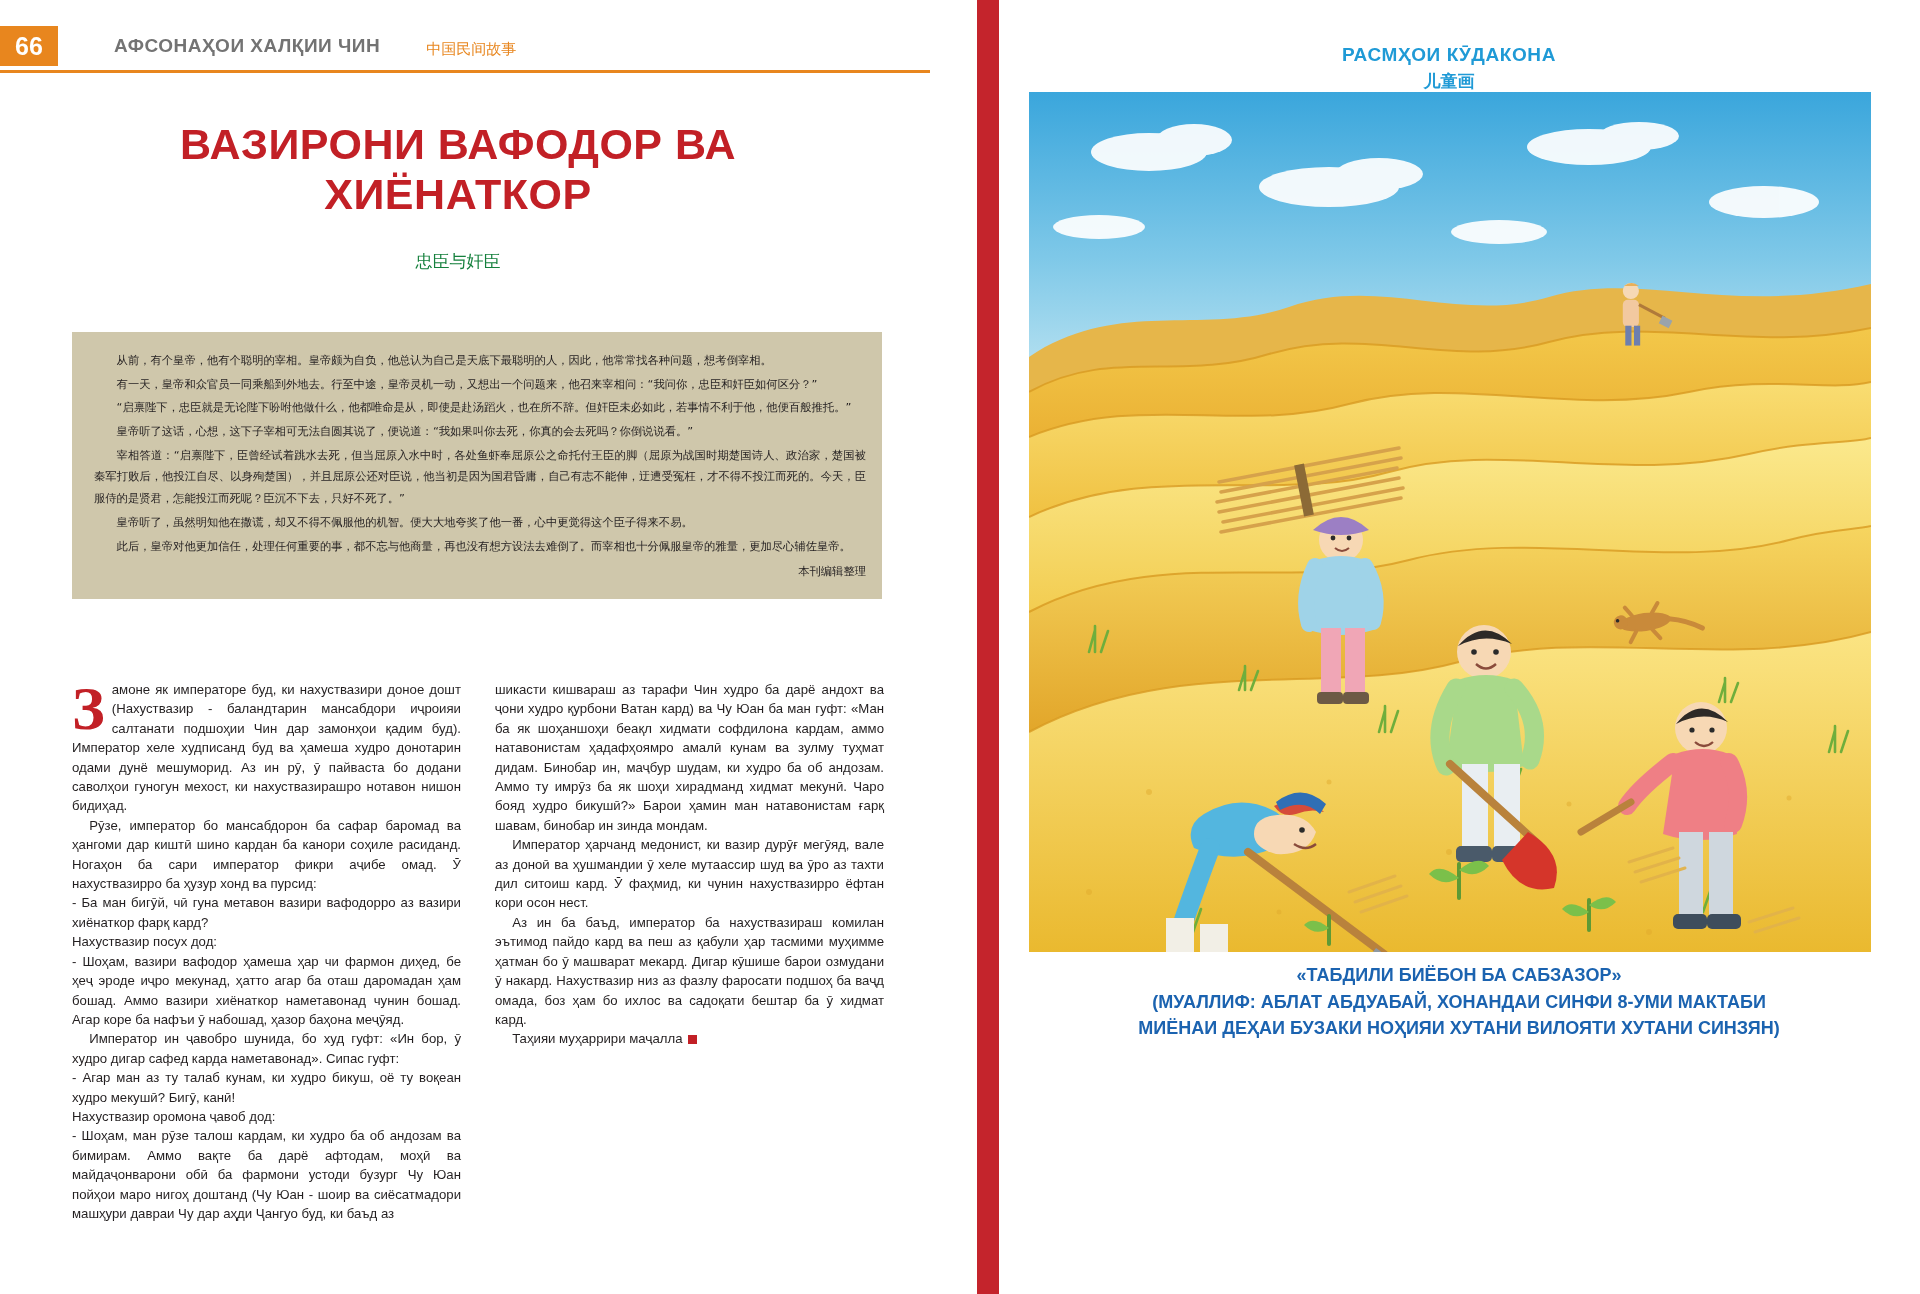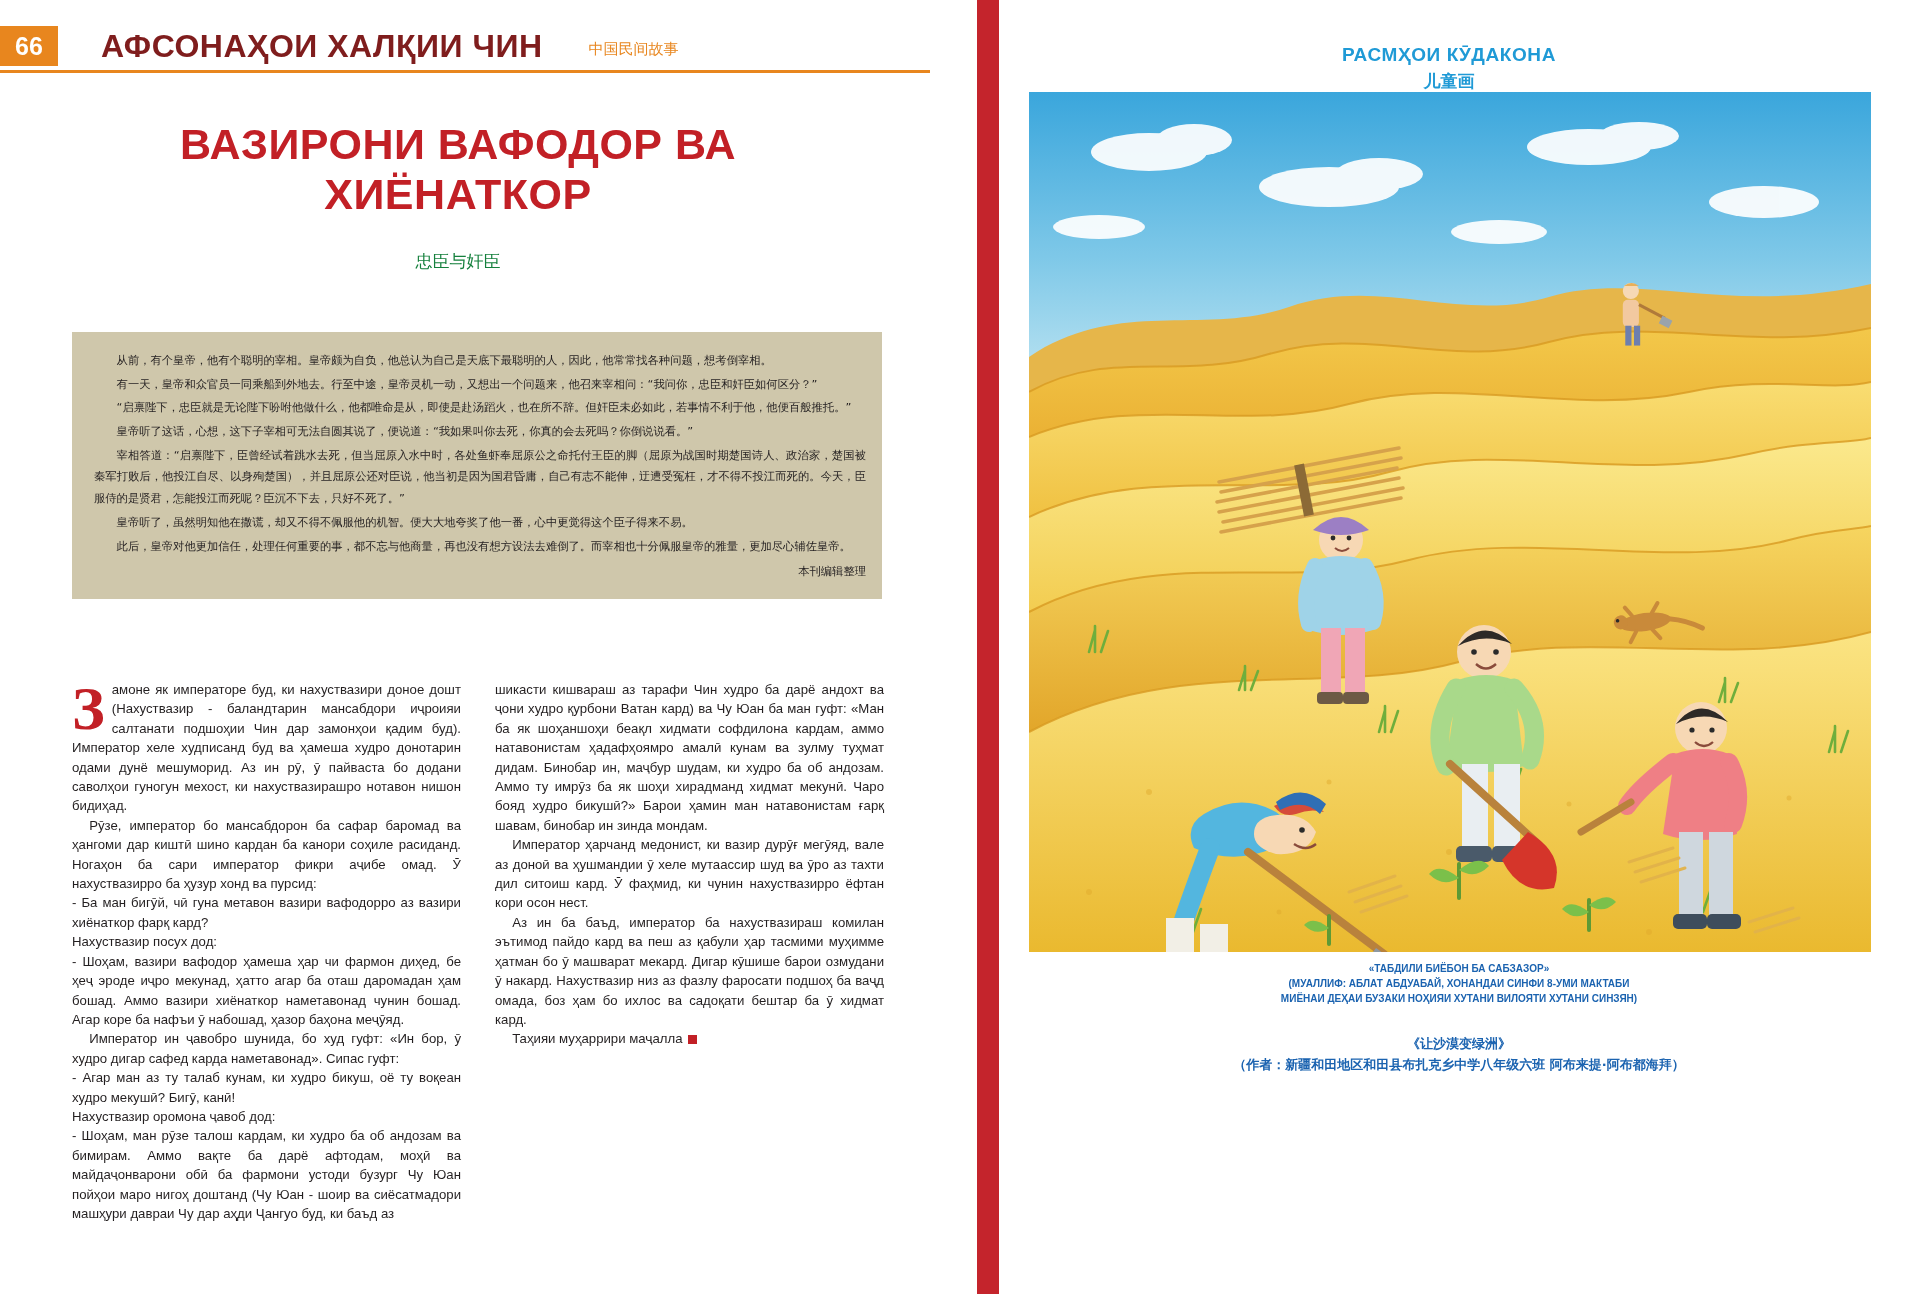--- a/index.html
+++ b/index.html
@@ -51,10 +51,10 @@
     letter-spacing: 0px;
   }
   .header-title {
-    color: #7f1d1d;
-    font-size: 32px;
-    font-weight: bold;
-    margin-left: 11px;
+    color: #737373;
+    font-size: 19px;
+    font-weight: bold;
+    margin-left: 24px;
     letter-spacing: 0.5px;
     white-space: nowrap;
   }

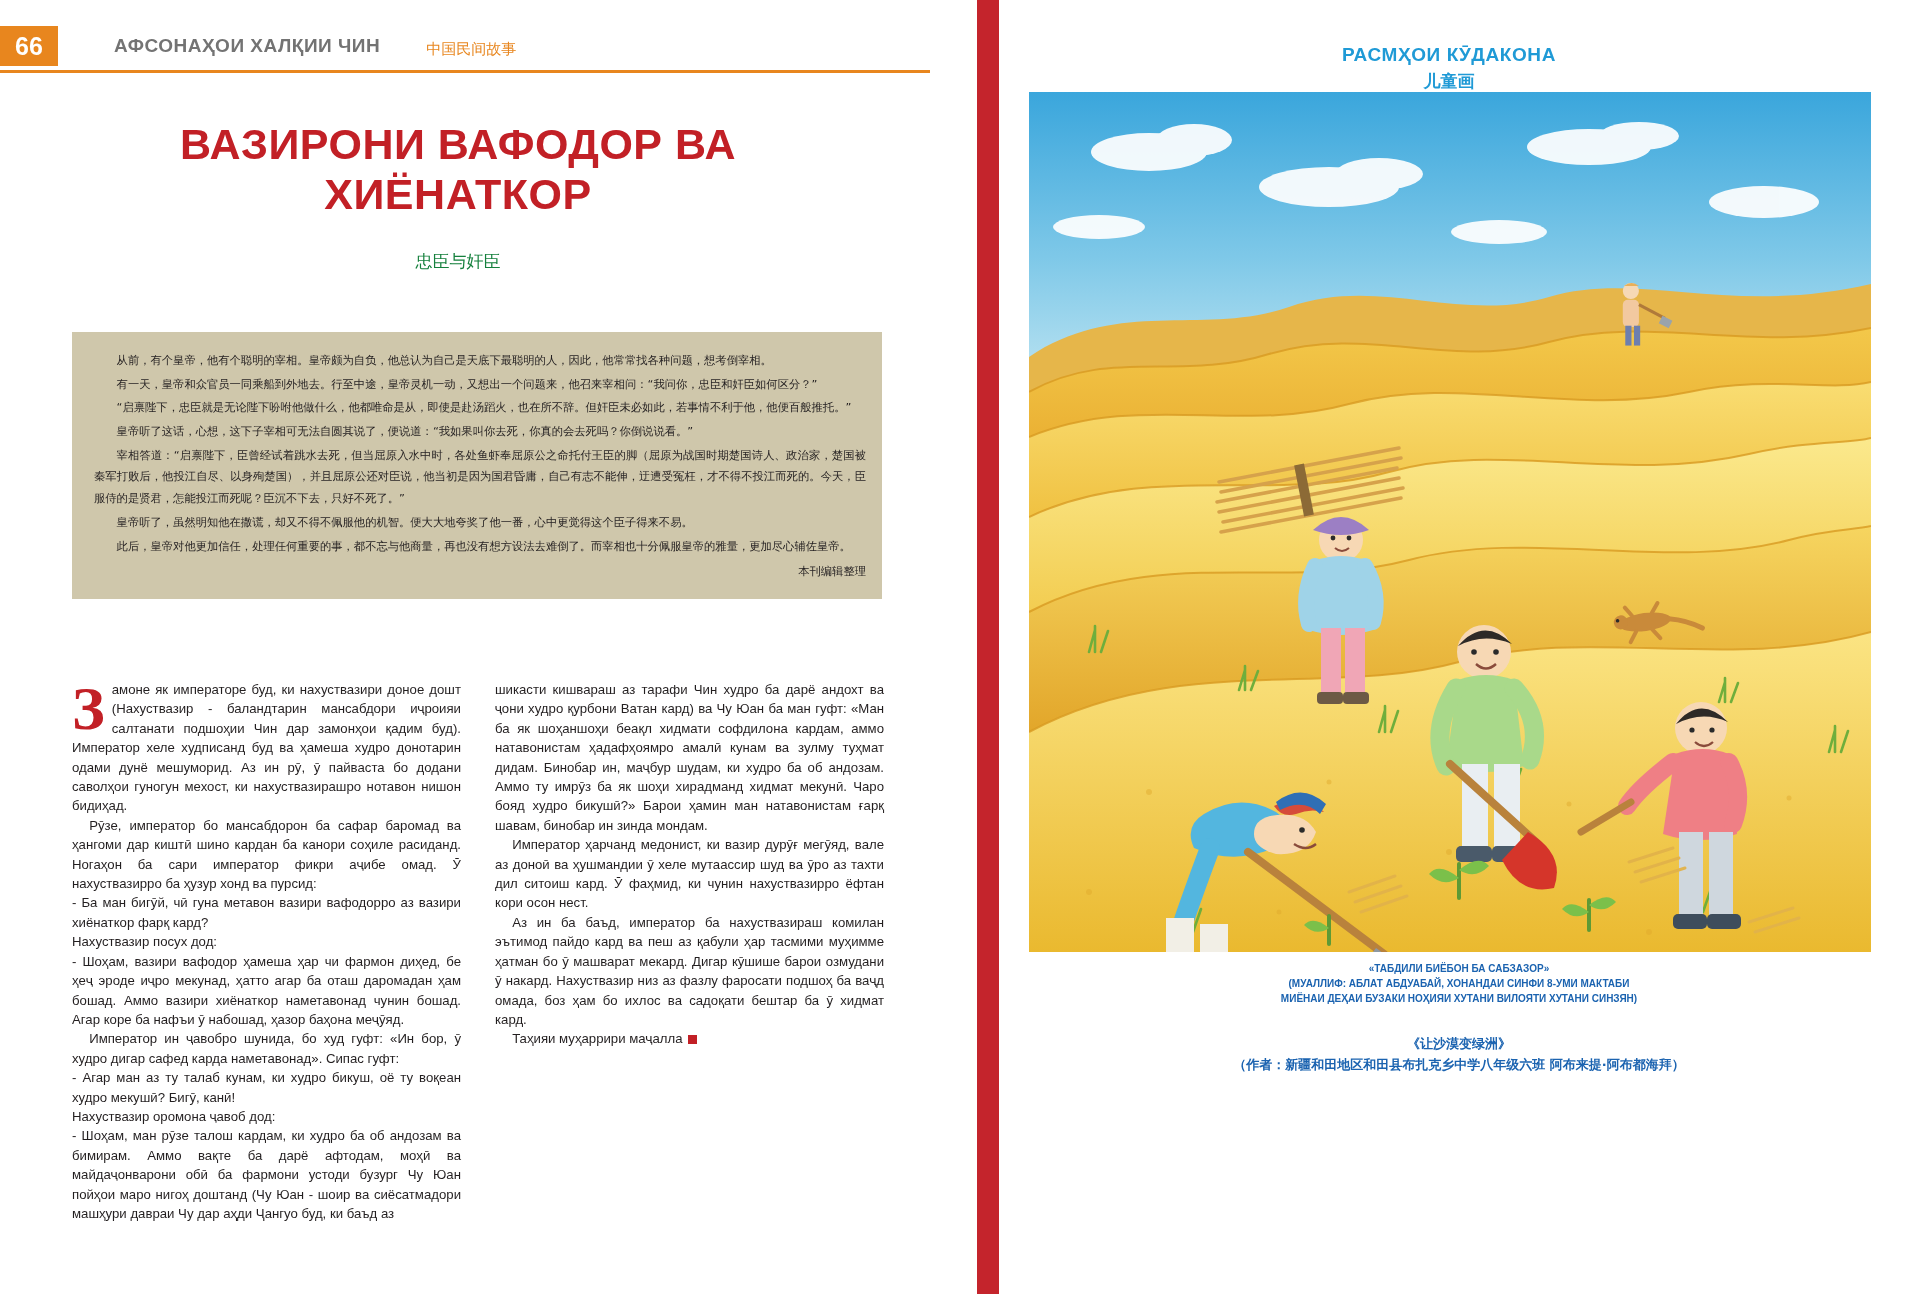--- a/index.html
+++ b/index.html
@@ -223,7 +223,7 @@
     text-align: center;
     color: #1b63b0;
     font-weight: bold;
-    font-size: 10px;
+    font-size: 18px;
     line-height: 1.48;
   }
   .caption-cn {

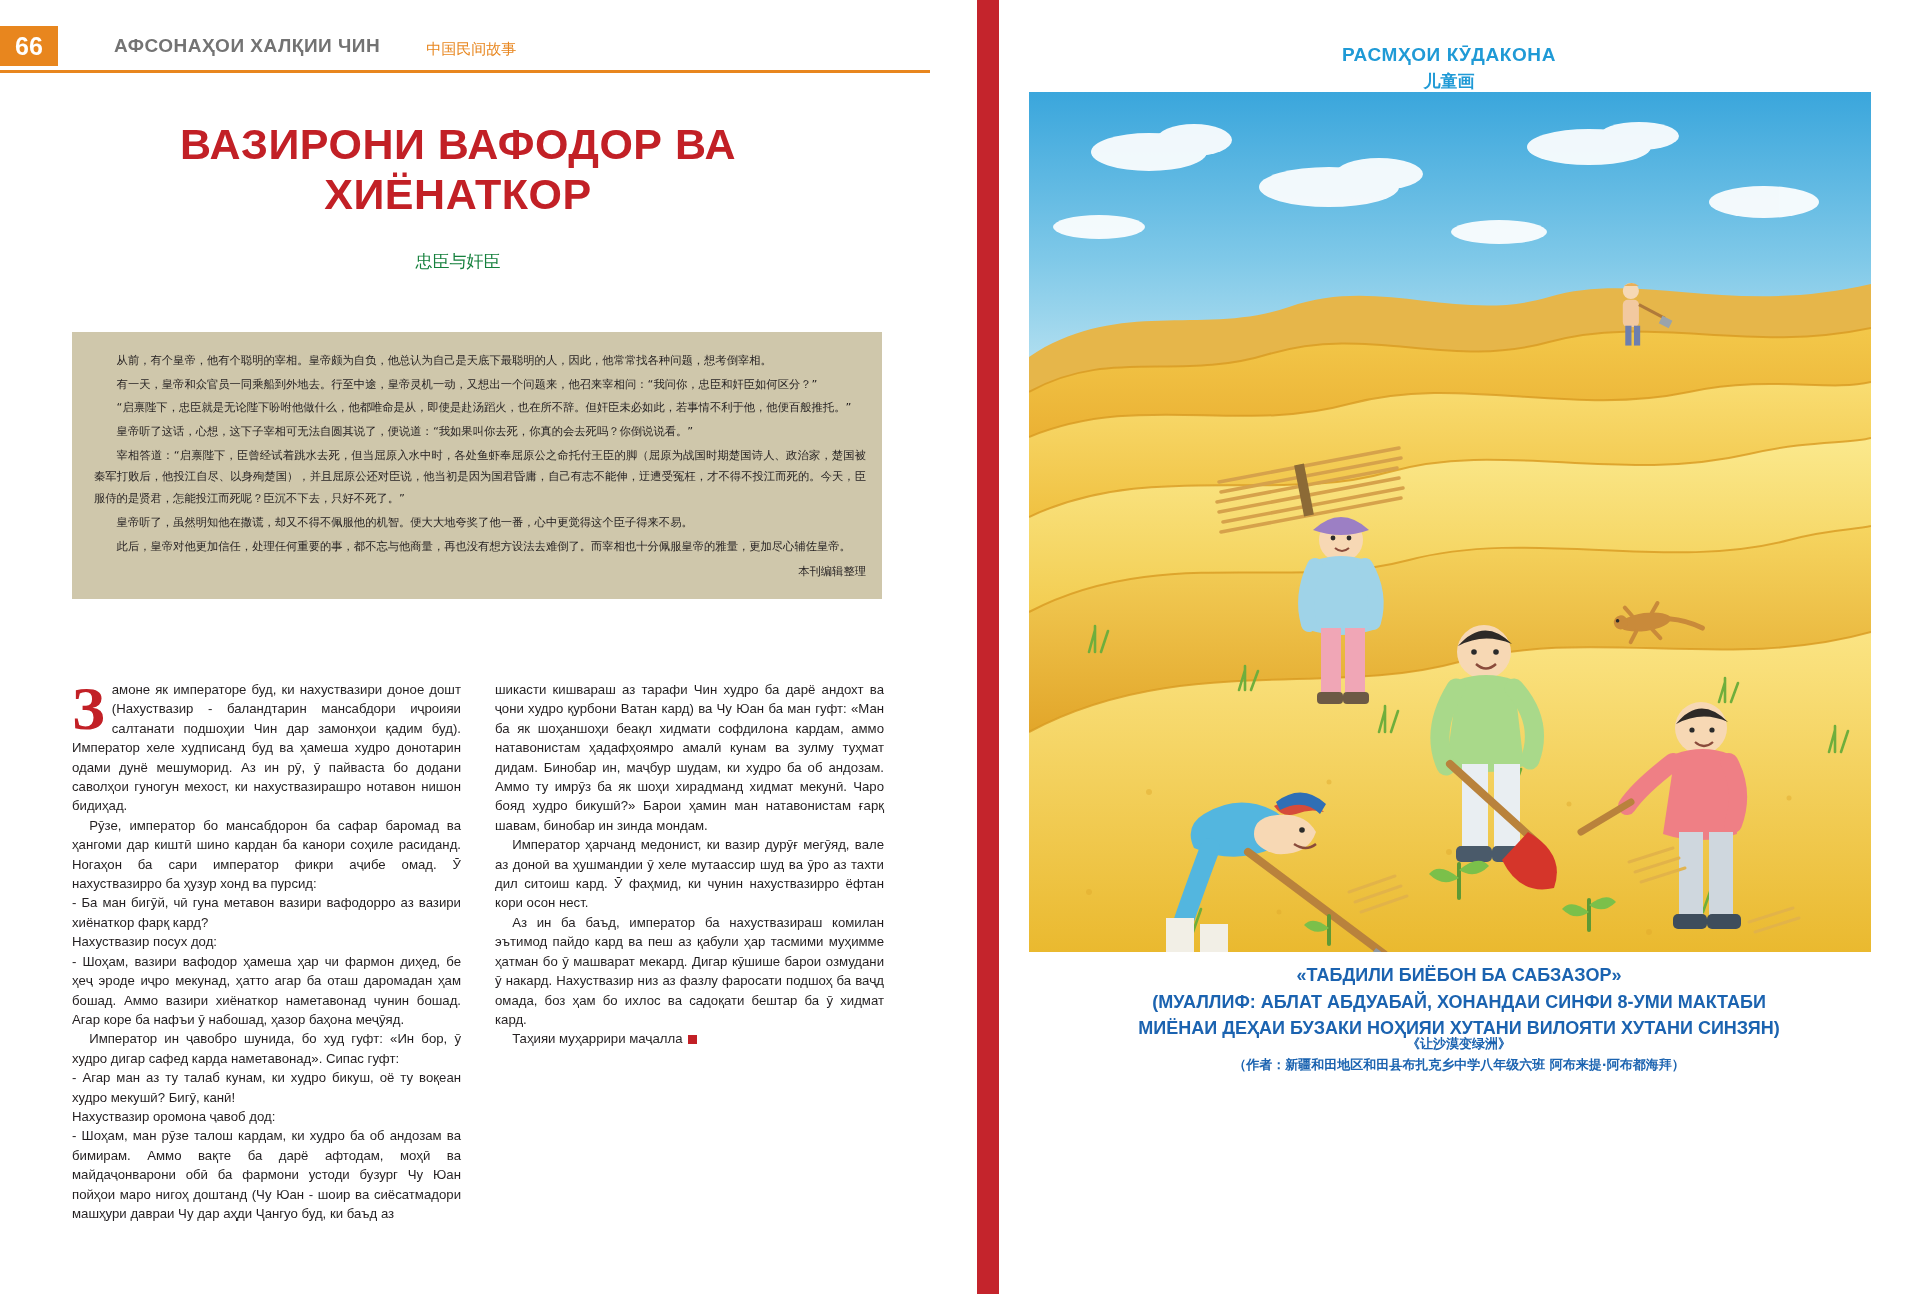--- a/index.html
+++ b/index.html
@@ -505,10 +505,6 @@
       <div>(МУАЛЛИФ: АБЛАТ АБДУАБАЙ, ХОНАНДАИ СИНФИ 8-УМИ МАКТАБИ</div>
       <div>МИЁНАИ ДЕҲАИ БУЗАКИ НОҲИЯИ ХУТАНИ ВИЛОЯТИ ХУТАНИ СИНЗЯН)</div>
     </div>
-    <div class="caption-cn">
-      <div>《让沙漠变绿洲》</div>
-      <div>（作者：新疆和田地区和田县布扎克乡中学八年级六班 阿布来提·阿布都海拜）</div>
-    </div>
   </div>
 </div>
 

